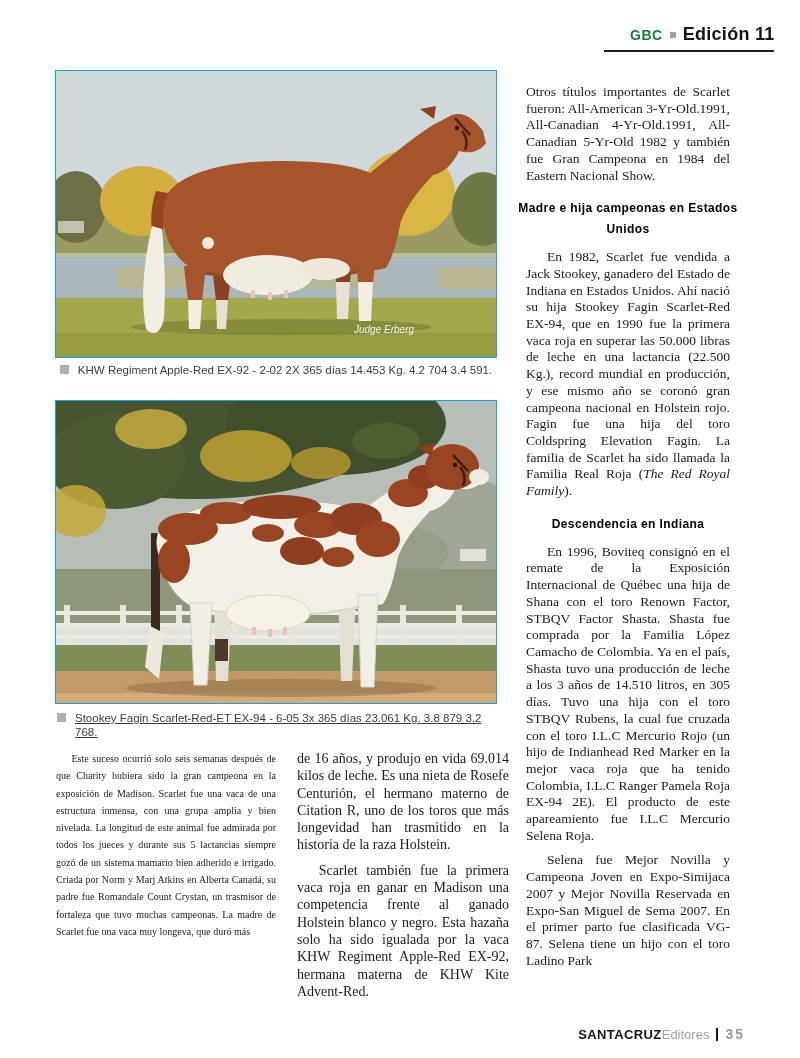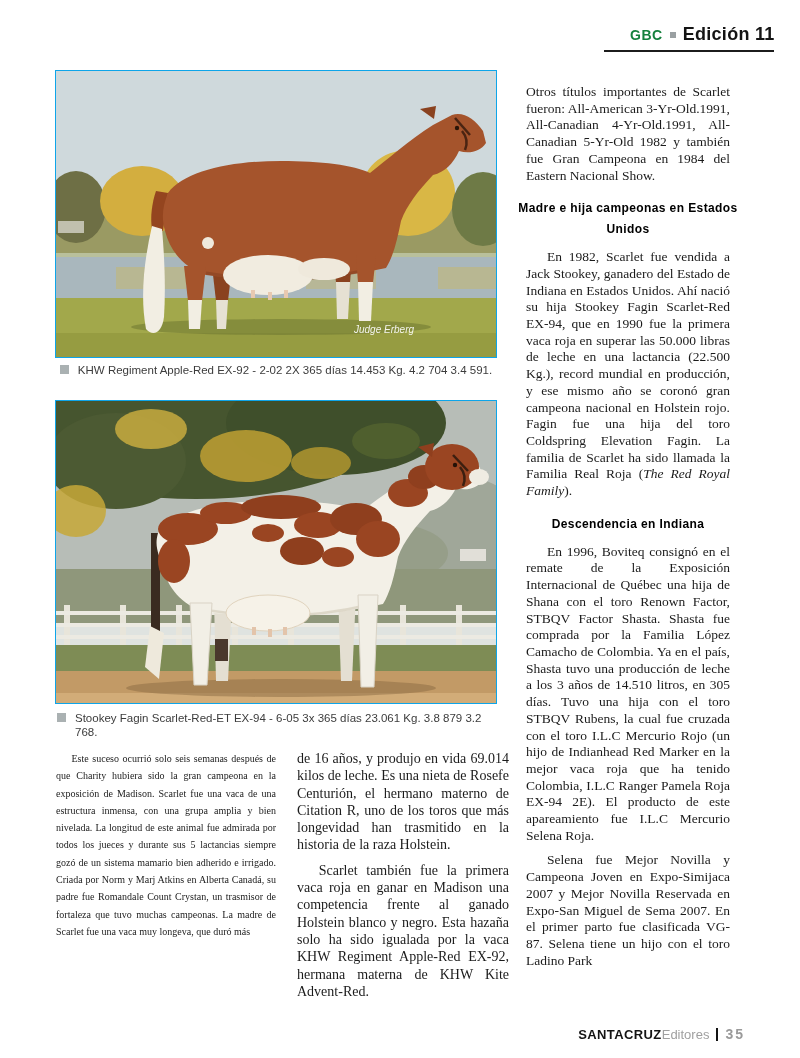--- a/index.html
+++ b/index.html
@@ -28,7 +28,7 @@
     font-family:"Liberation Sans",sans-serif;font-size:11.5px;color:#3c3c3c;line-height:14px;justify-content:center;
   }
   #caption1{top:363px;}
-  #caption2{top:711px;}
+  #caption2{top:711px;text-decoration:underline;}
   .cap-sq{flex:none;width:9px;height:9px;background:#aab1b2;margin:2px 9px 0 0;}
   
   .col{position:absolute;text-align:justify;}

